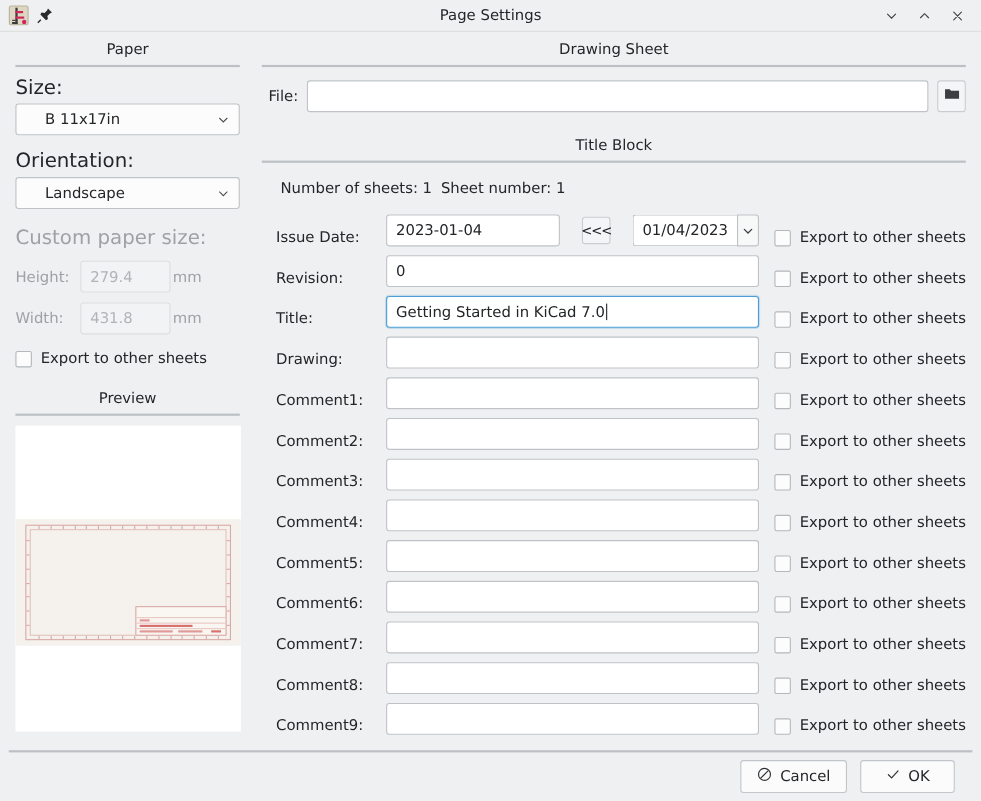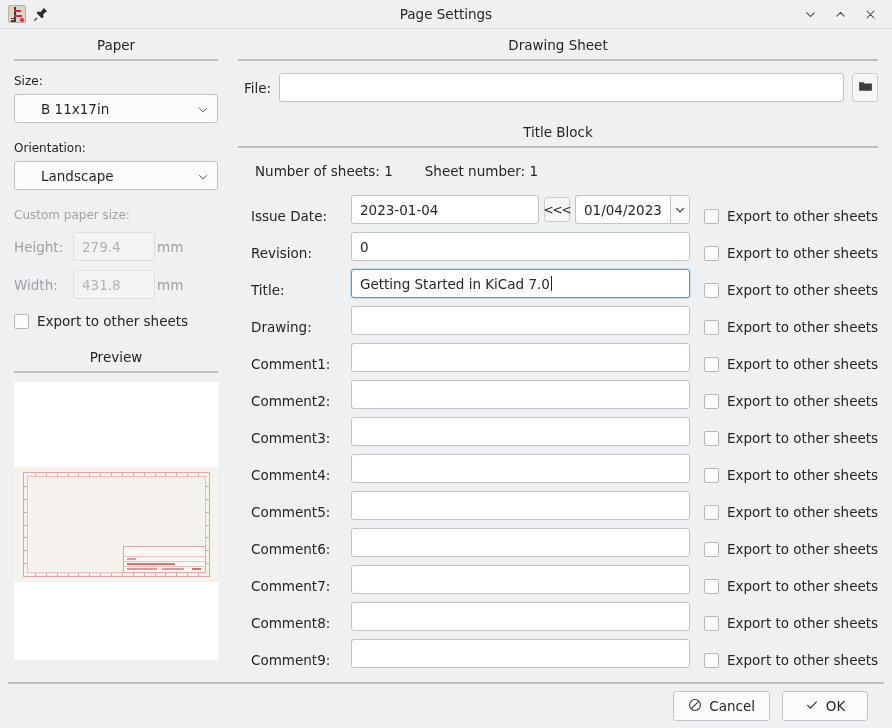--- a/index.html
+++ b/index.html
@@ -87,7 +87,7 @@
   .sect-rule { width: 100%; height: 2px; background: #bcc0c4; margin-top: 5px; }
 
   
-  label.fld-label { font-size: 12px; color: #232629; }
+  label.fld-label { font-size: 18px; color: #232629; }
   label.fld-label.dim { color: #9ea2a6; }
 
   .combo {

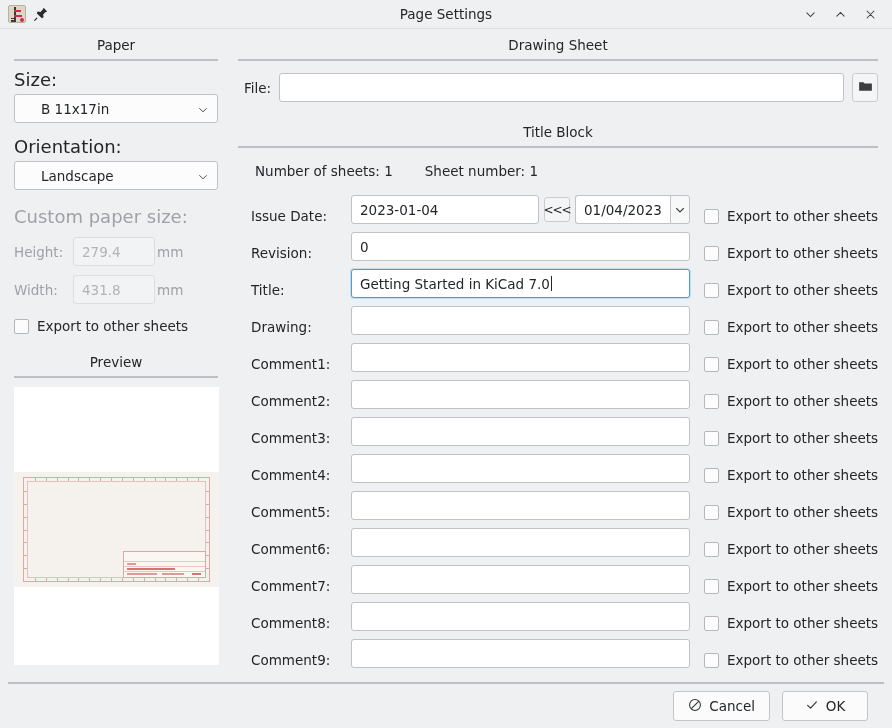--- a/index.html
+++ b/index.html
@@ -243,7 +243,7 @@
     font-size: 13.5px;
     color: #232629;
     display: flex;
-    gap: 32px;
+    gap: 8px;
   }
 
   .frow {

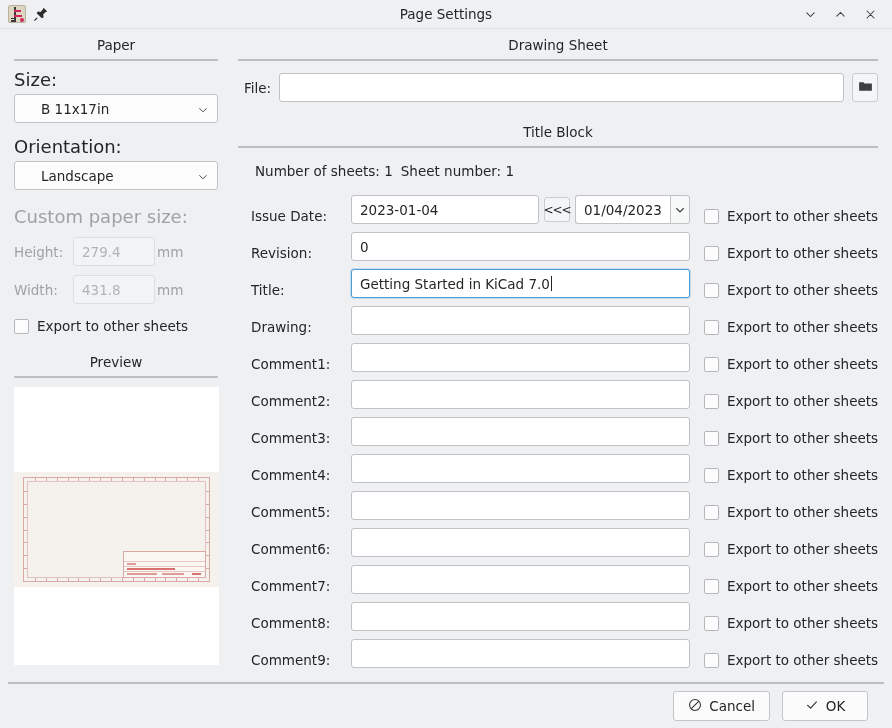--- a/index.html
+++ b/index.html
@@ -261,7 +261,7 @@
   .frow .finput { flex: 1 1 auto; min-width: 0; }
   .frow .fcheck { width: 188px; flex: 0 0 auto; padding-left: 14px; }
 
-  .date-group { display: flex; align-items: center; gap: 5px; flex: 1 1 auto; min-width: 0; }
+  .date-group { display: flex; align-items: center; gap: 20px; flex: 1 1 auto; min-width: 0; }
   .date-group .dateText { flex: 1 1 auto; min-width: 0; }
   .lt-btn {
     width: 26px; height: 25px;

